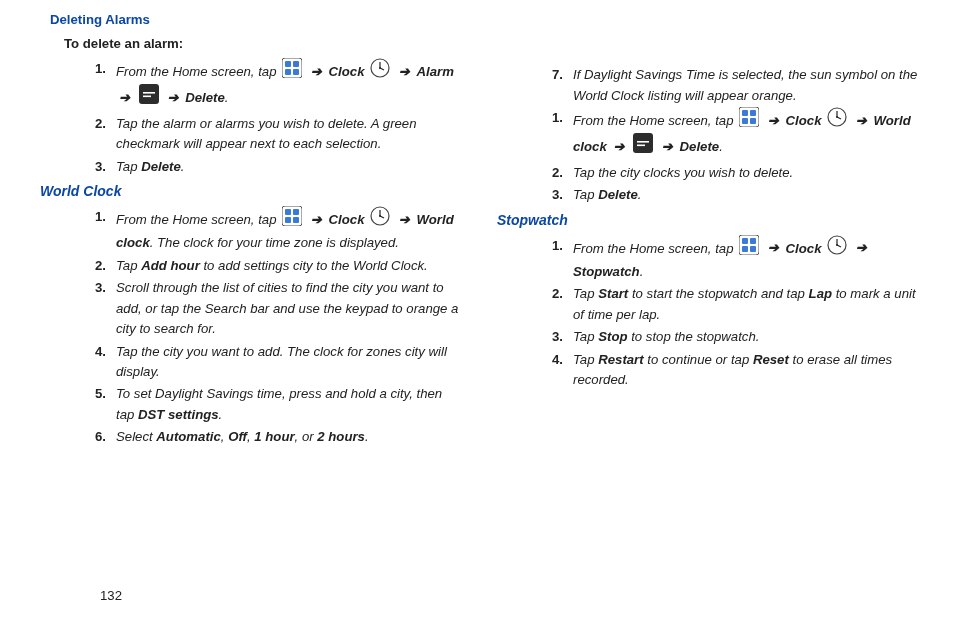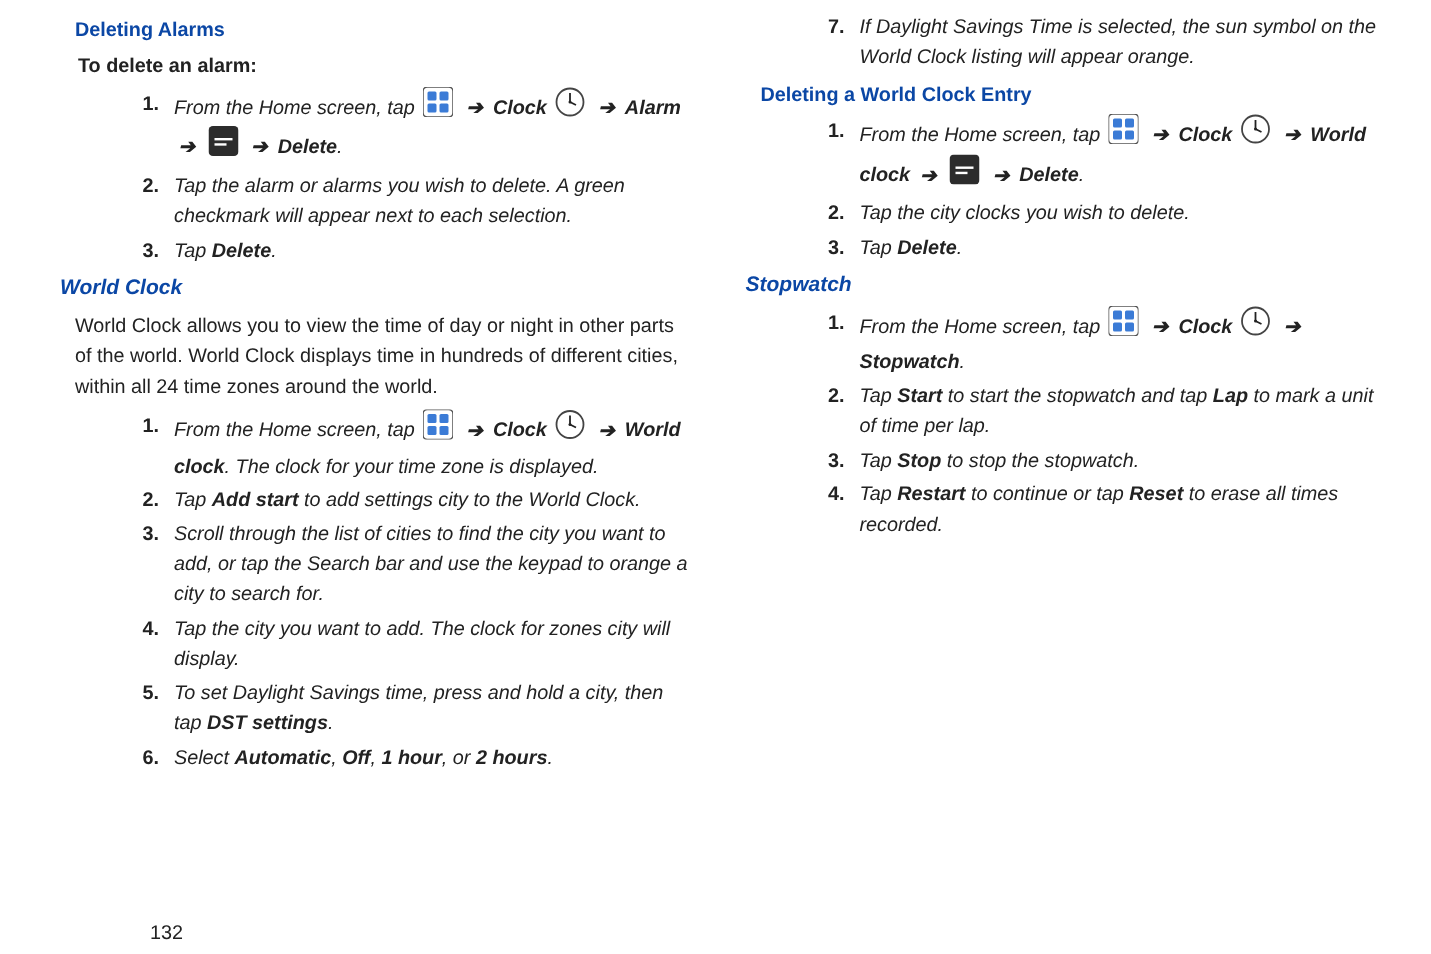--- a/index.html
+++ b/index.html
@@ -16,6 +16,7 @@
     display: flex;
     padding: 6px 34px 0 50px;
     column-gap: 44px;
+    align-items: center;
   }
   .col {
     width: 418px;

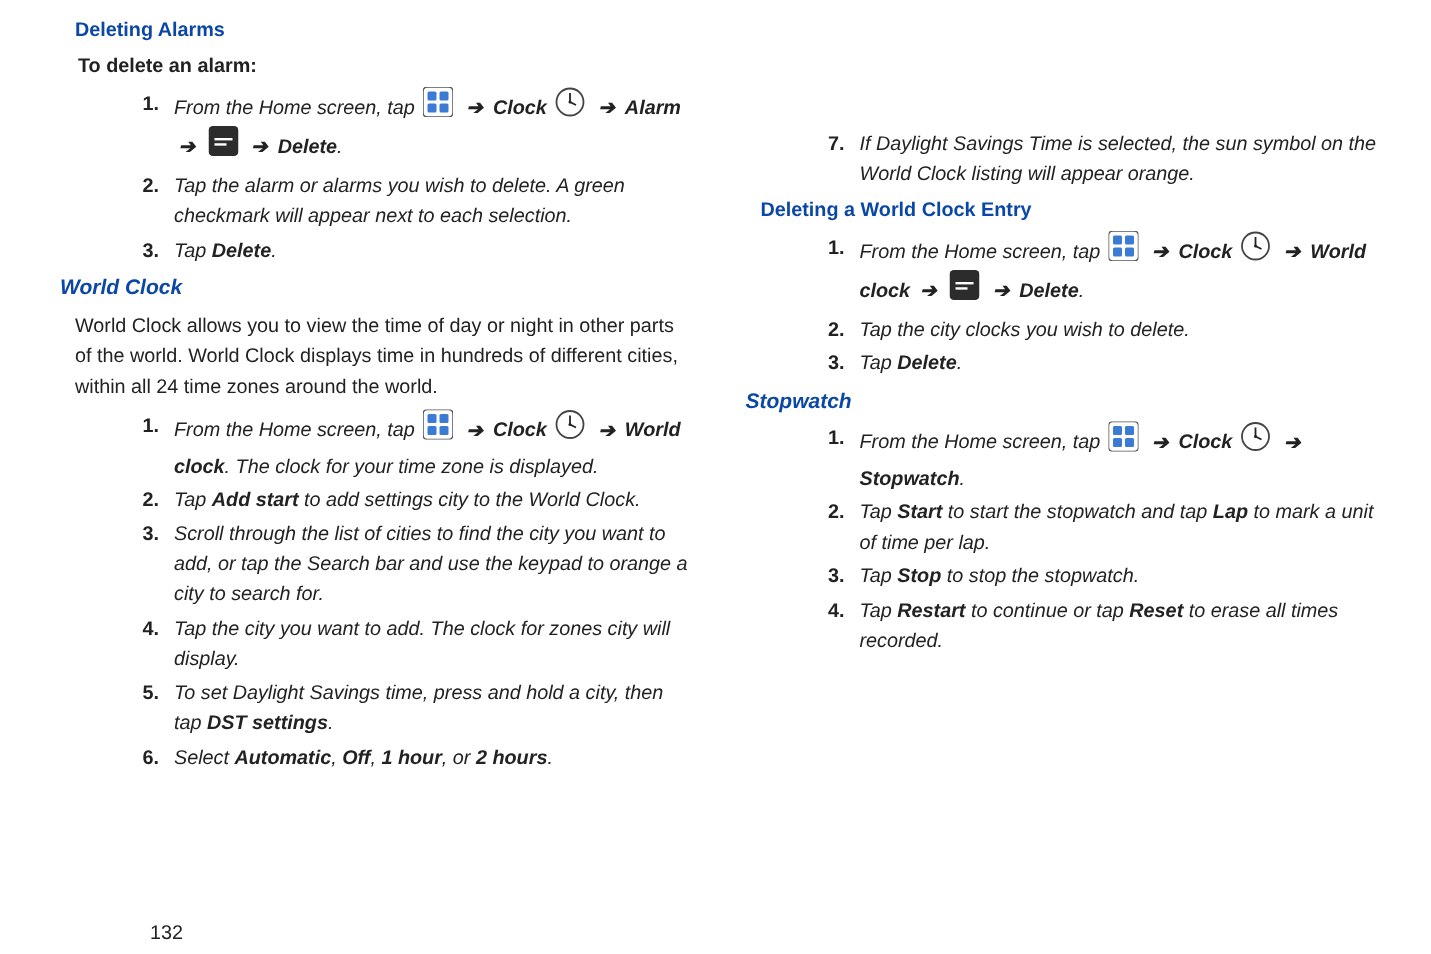--- a/index.html
+++ b/index.html
@@ -75,7 +75,7 @@
     flex: 1;
     font-style: italic;
   }
-  .indent1 { margin-left: 2px; }
+  .indent1 { margin-left: 14px; }
   .indent2 { margin-left: 28px; }
 </style>
 </head>

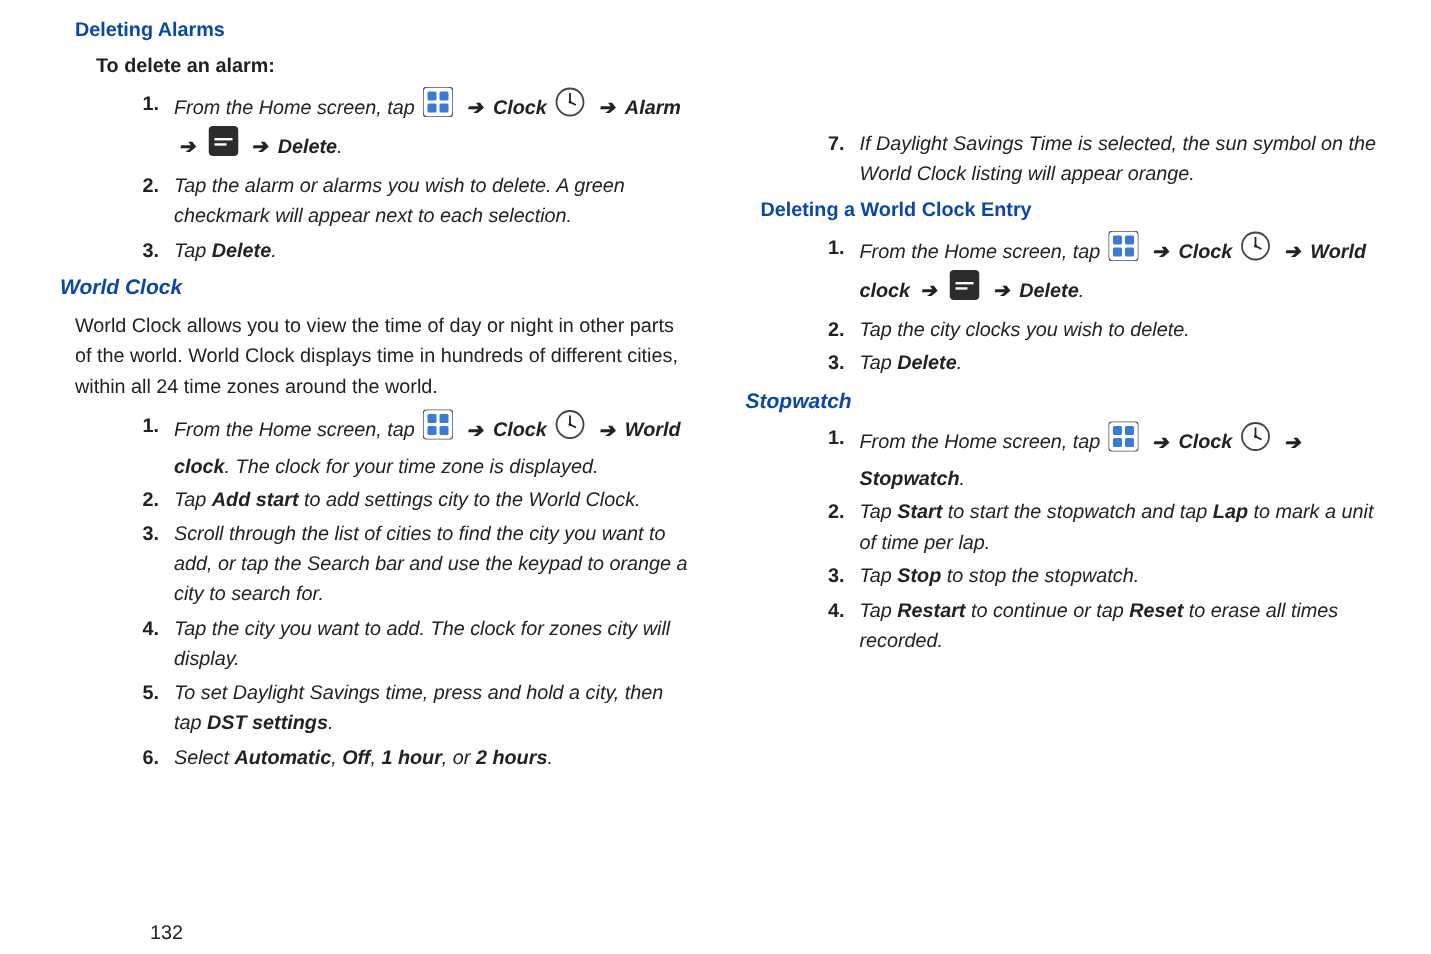--- a/index.html
+++ b/index.html
@@ -206,7 +206,6 @@
       <div class="body">If Daylight Savings Time is selected, the sun symbol on the World Clock listing will appear orange.</div>
     </div>
 
-    <div class="blue-h">Deleting a World Clock Entry</div>
 
     <div class="listitem indent2">
       <div class="marker">1.</div>

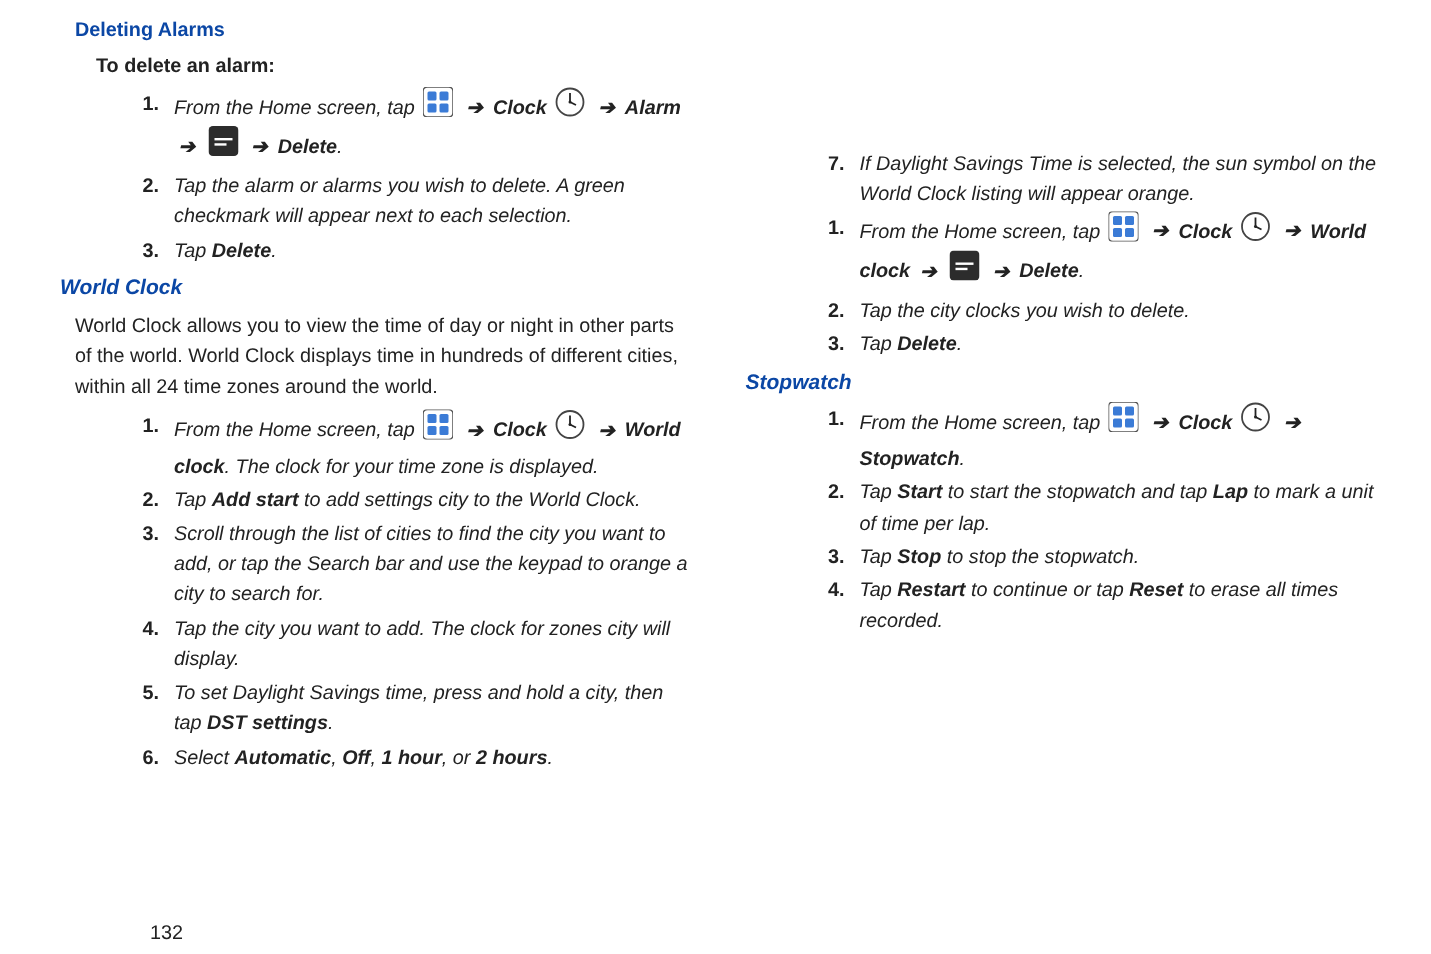--- a/index.html
+++ b/index.html
@@ -147,7 +147,6 @@
     </div>
 
     <div class="blue-h italic">World Clock</div>
-    <div class="intro">World Clock allows you to view the time of day or night in other parts of the world. World Clock displays time in hundreds of different cities, within all 24 time zones around the world.</div>
 
     <div class="listitem indent2">
       <div class="marker">1.</div>

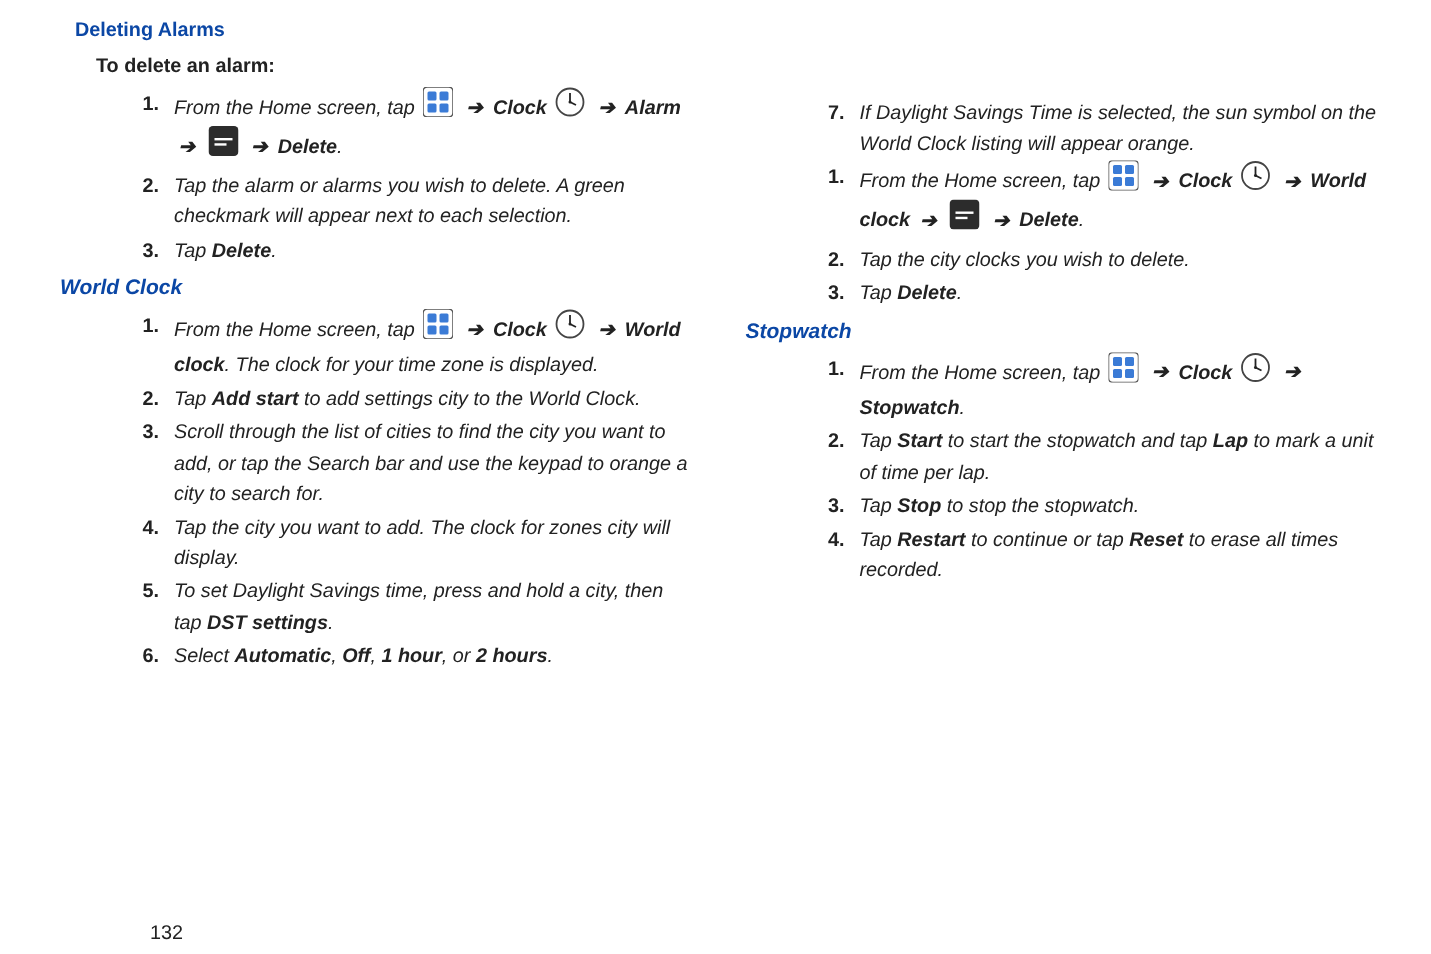--- a/index.html
+++ b/index.html
@@ -168,7 +168,7 @@
     <div class="listitem indent2">
       <div class="marker">2.</div>
       <div class="body">
-        <span>Tap </span><span class="b">Add start</span><span> to add settings city to the World Clock.</span>
+        <span>Tap </span><span class="b">Add hour</span><span> to add settings city to the World Clock.</span>
       </div>
     </div>
 

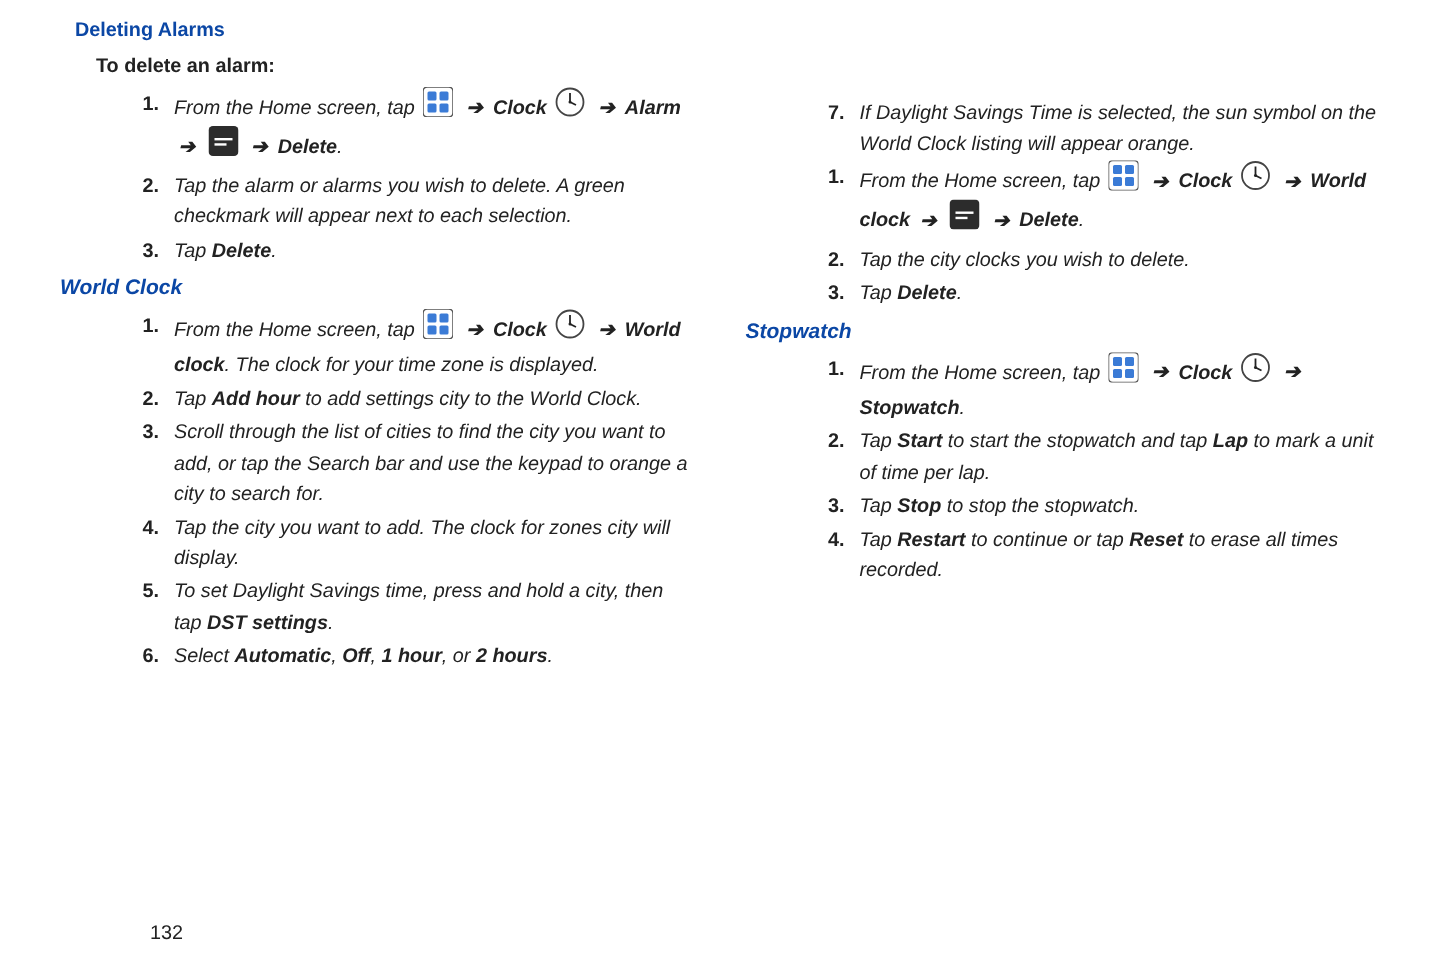--- a/index.html
+++ b/index.html
@@ -58,7 +58,6 @@
     left: 100px;
     top: 588px;
     font-size: 13.2px;
-    margin-top: 26px;
   }
   .listitem {
     display: flex;

